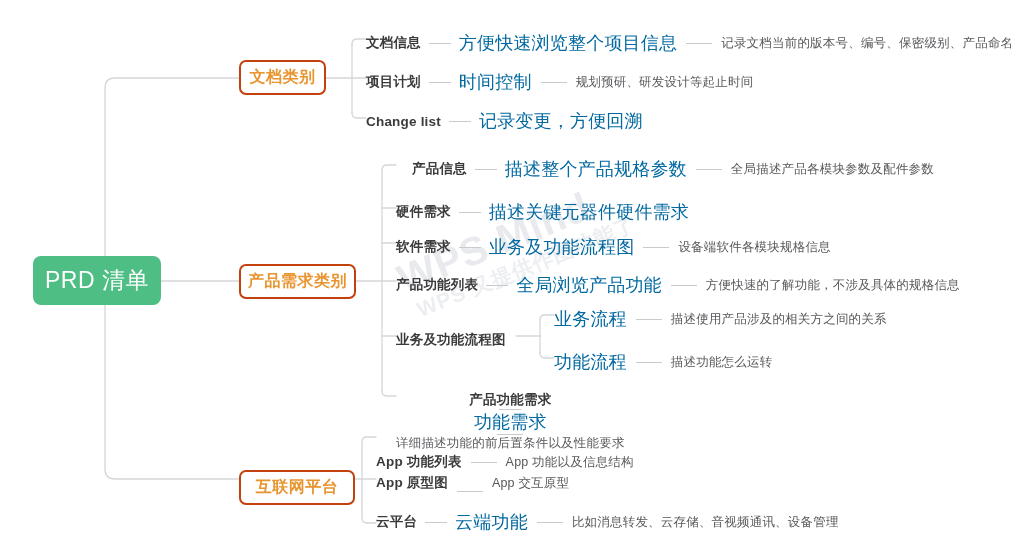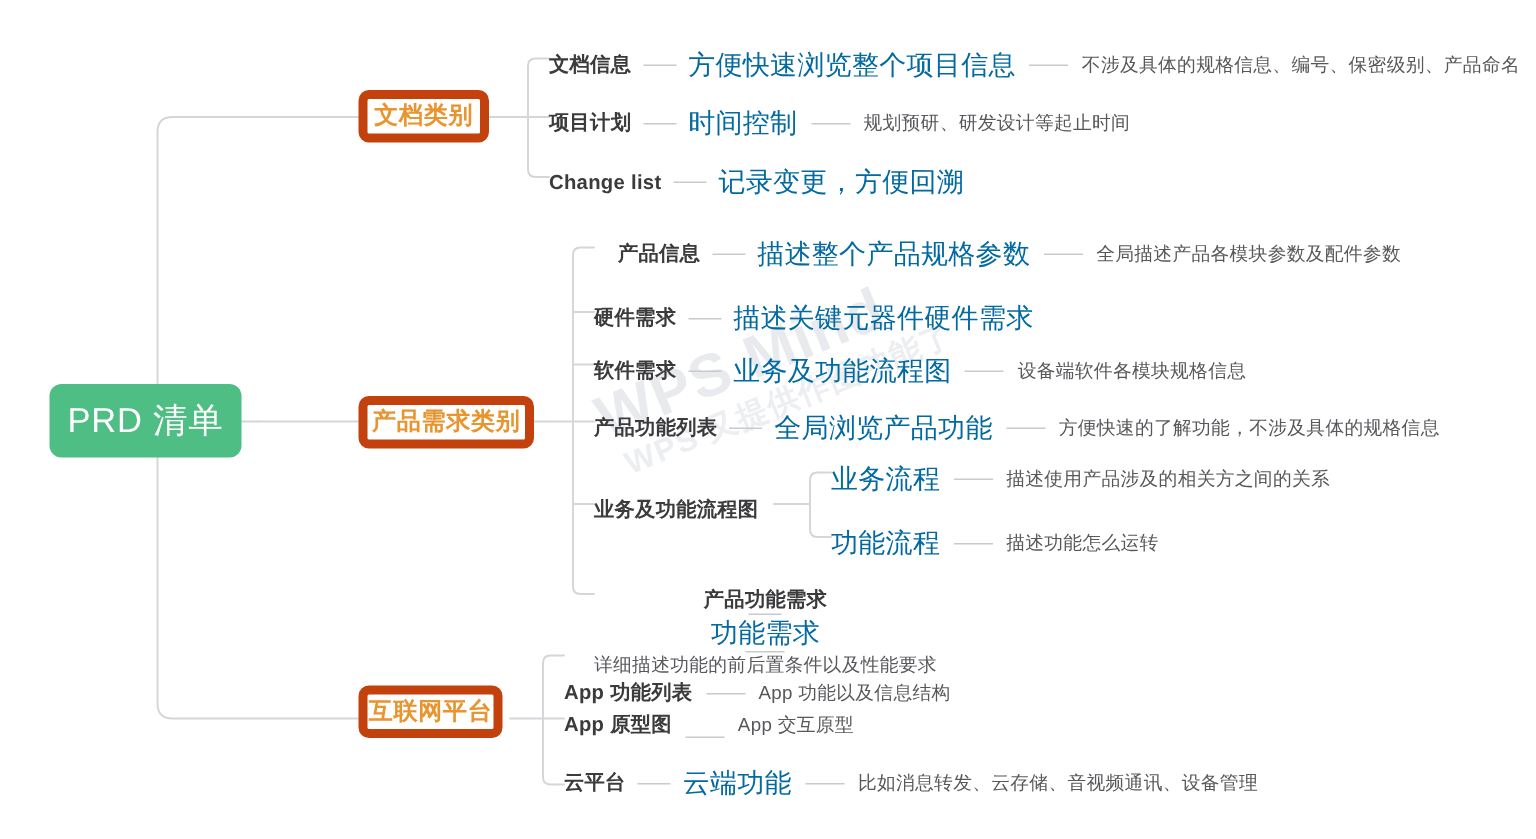--- a/index.html
+++ b/index.html
@@ -171,7 +171,7 @@
     <span class="dash d-sm"></span>
     <span class="l3">方便快速浏览整个项目信息</span>
     <span class="dash d-md"></span>
-    <span class="l4">不涉及具体的规格信息、编号、保密级别、产品命名</span>
+    <span class="l4">记录文档当前的版本号、编号、保密级别、产品命名</span>
   </div>
 
   <div class="row" style="left:366px;top:82px;">

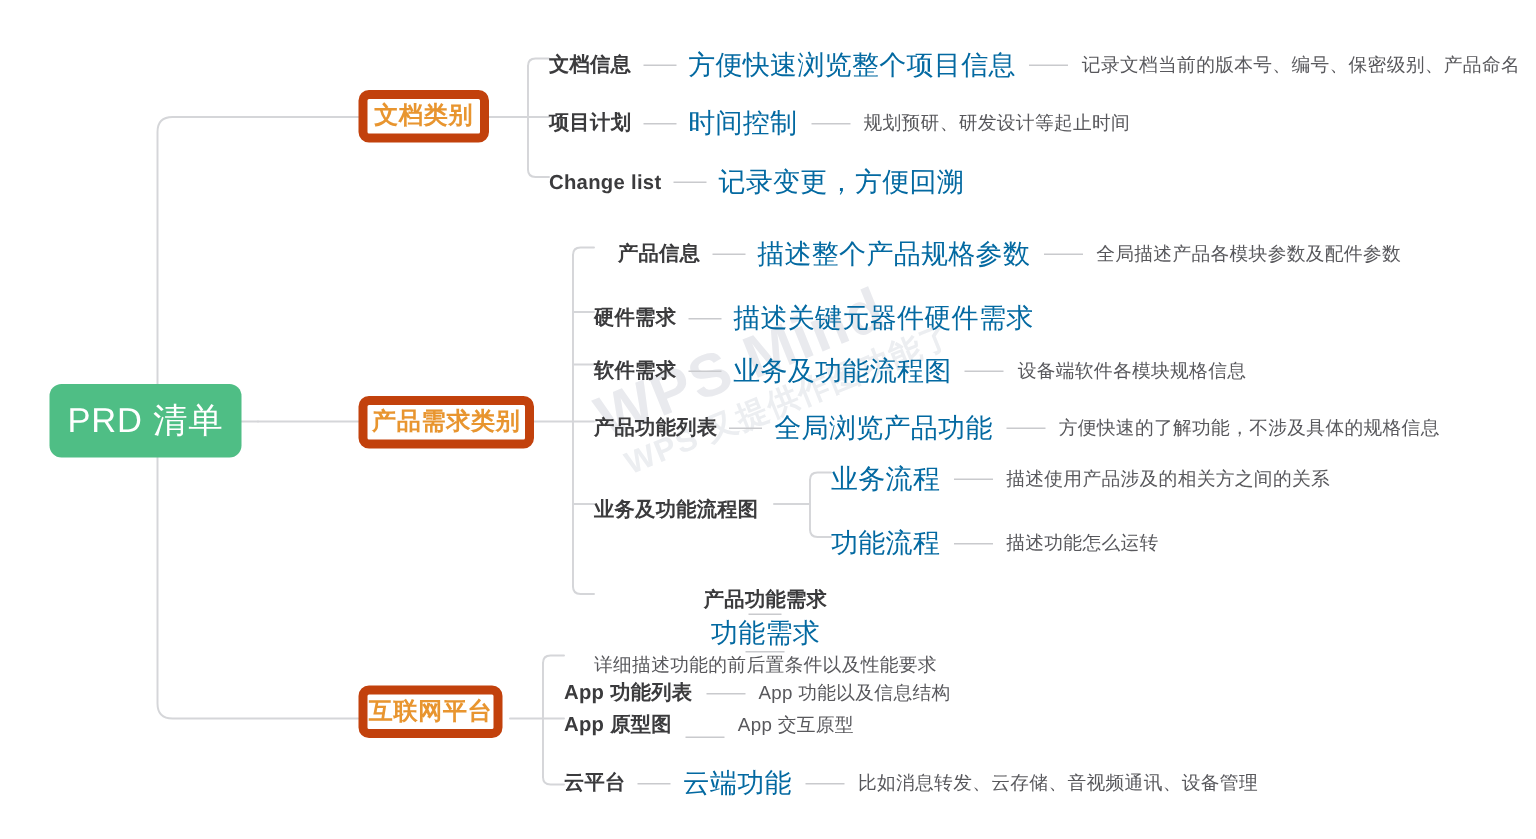--- a/index.html
+++ b/index.html
@@ -56,7 +56,7 @@
 
   .cat{
     background:#ffffff;
-    border:6px solid #c2410c;
+    border:2px solid #c2410c;
     border-radius:7px;
     display:flex;align-items:center;justify-content:center;
     color:#e8952f;

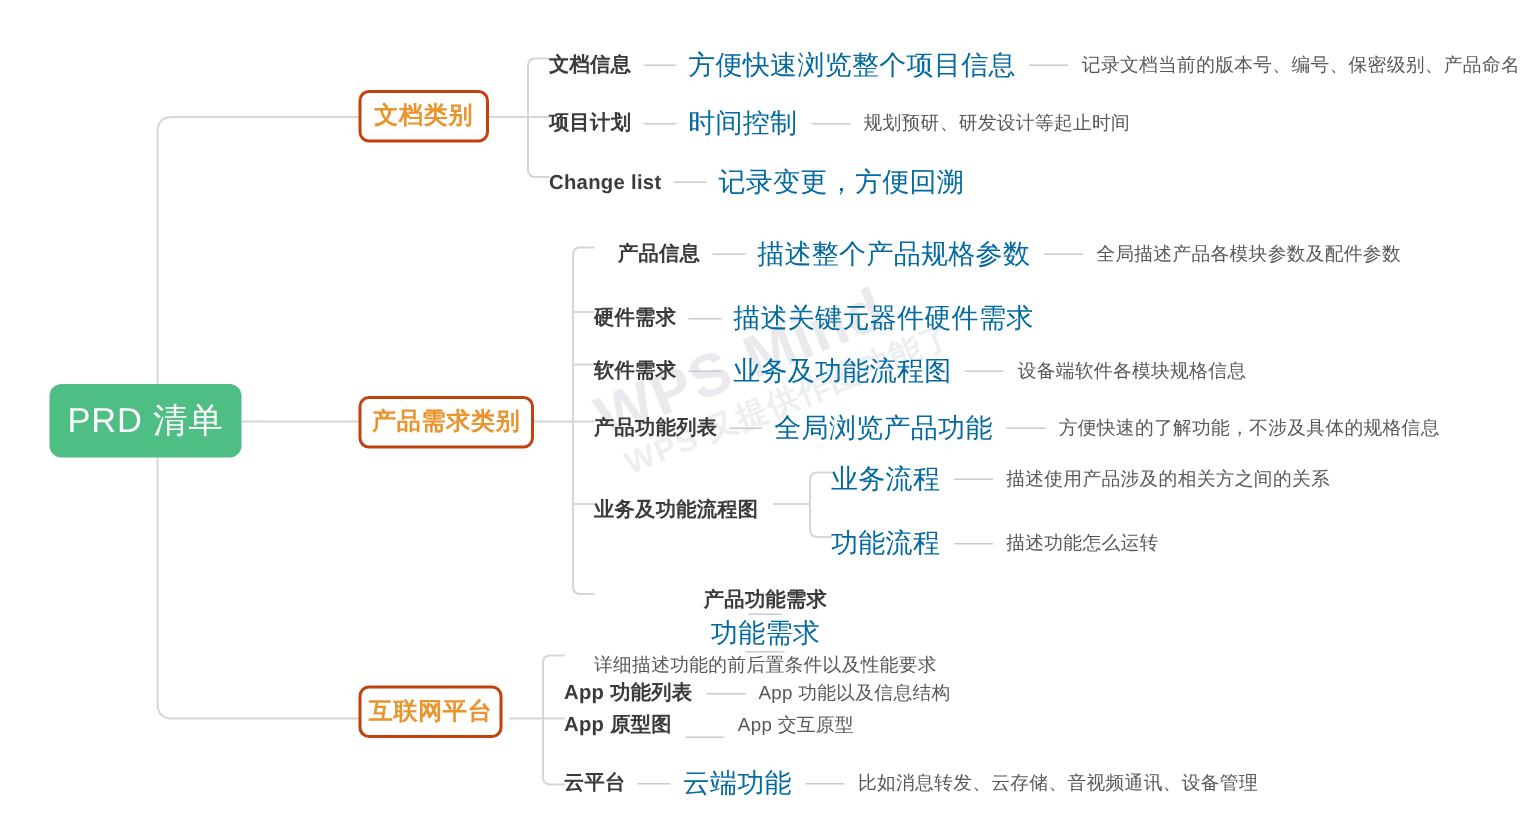--- a/index.html
+++ b/index.html
@@ -68,7 +68,7 @@
   }
   .cat-doc{left:239px;top:60px;width:87px;}
   .cat-prod{left:239px;top:264px;width:117px;}
-  .cat-net{left:239px;top:457px;width:96px;}
+  .cat-net{left:239px;top:470px;width:116px;}
 
   
   .row{

